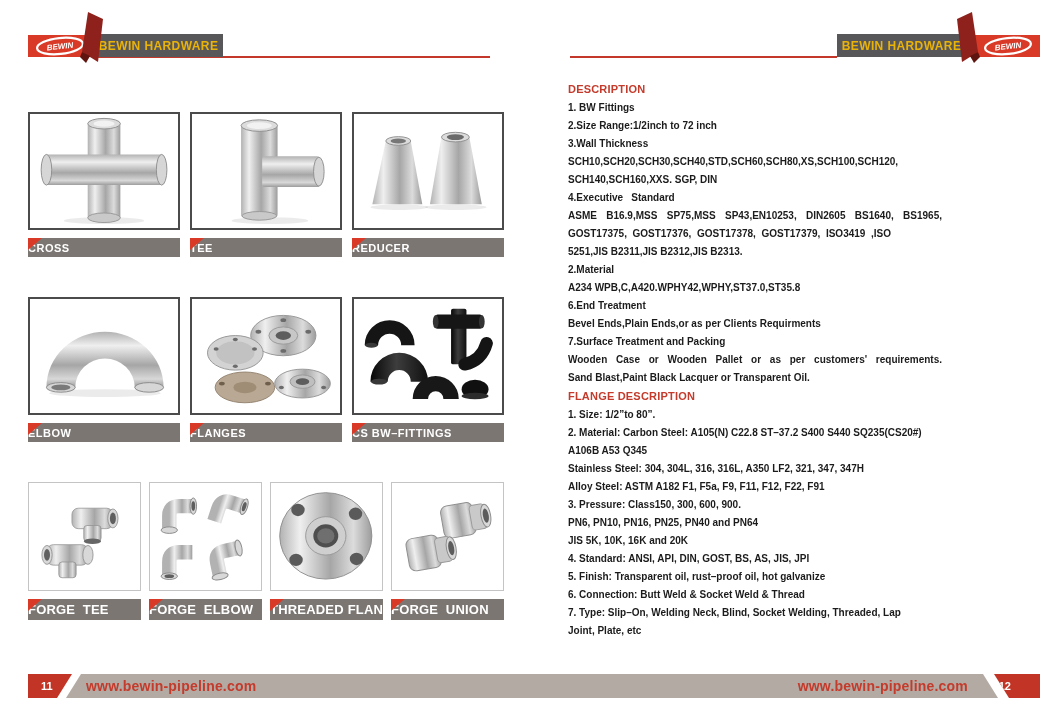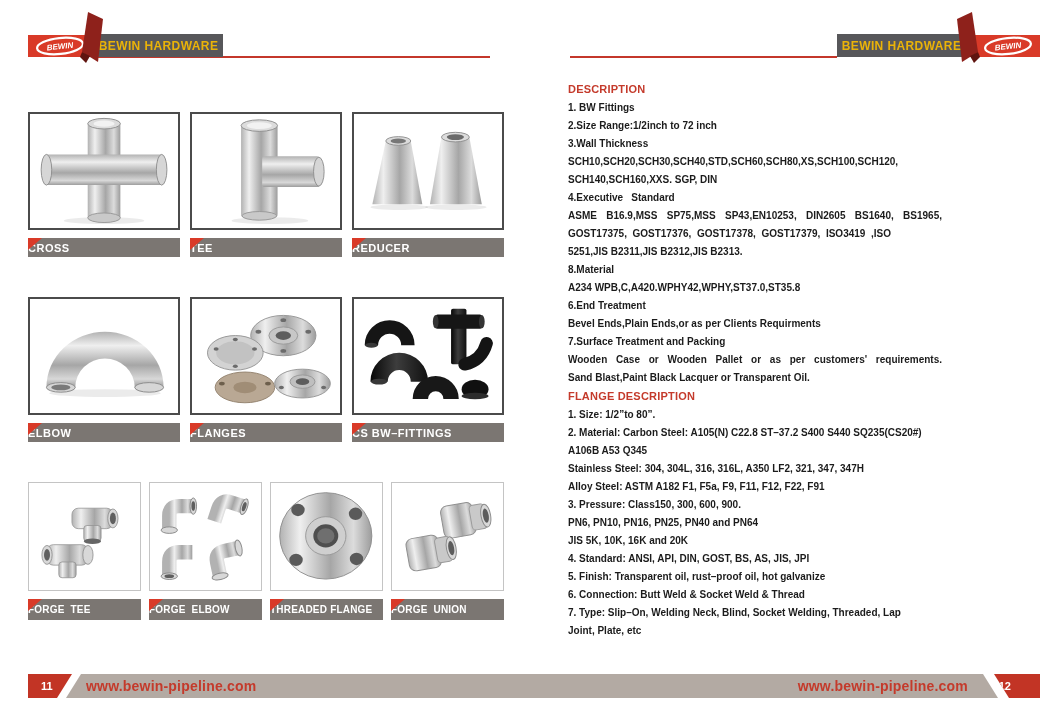--- a/index.html
+++ b/index.html
@@ -360,7 +360,7 @@
     <div class="tl j">ASME B16.9,MSS SP75,MSS SP43,EN10253, DIN2605 BS1640, BS1965,</div>
     <div class="tl">GOST17375,  GOST17376,  GOST17378,  GOST17379,  ISO3419  ,ISO</div>
     <div class="tl">5251,JIS B2311,JIS B2312,JIS B2313.</div>
-    <div class="tl">8.Material</div>
+    <div class="tl">2.Material</div>
     <div class="tl">A234 WPB,C,A420.WPHY42,WPHY,ST37.0,ST35.8</div>
     <div class="tl">6.End Treatment</div>
     <div class="tl">Bevel Ends,Plain Ends,or as per Clients Requirments</div>

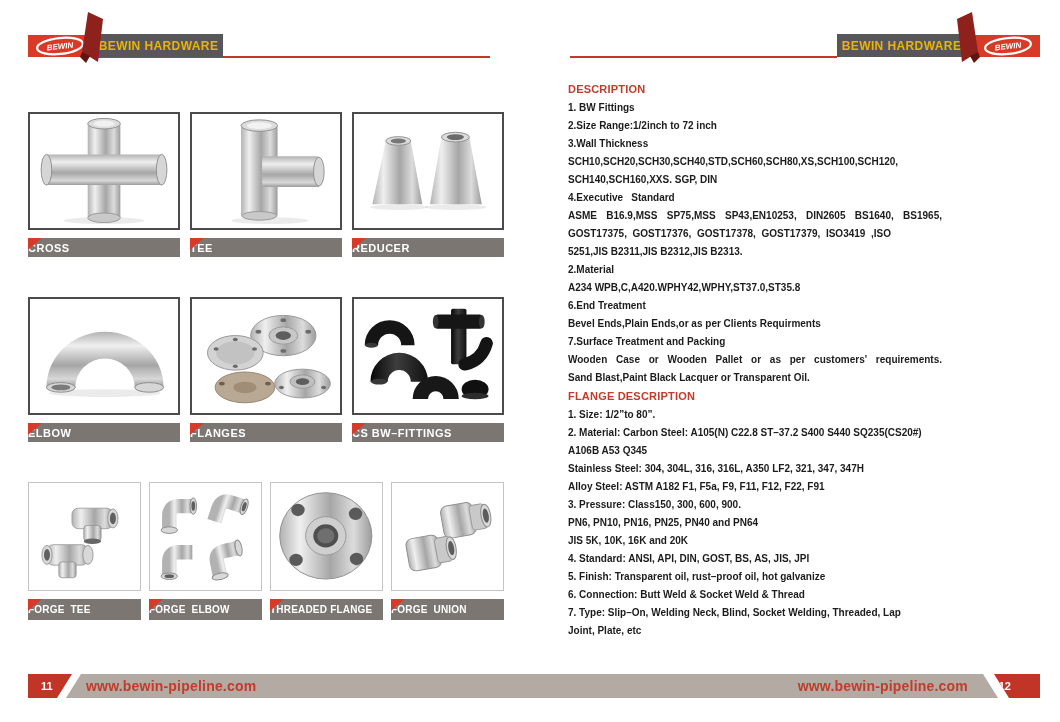--- a/index.html
+++ b/index.html
@@ -33,7 +33,7 @@
   .pimg svg{width:96%;height:96%;}
   .plabel{position:relative;margin-top:8px;height:19px;background:#7b7672;color:#fff;font-weight:bold;
           font-size:11px;letter-spacing:.5px;display:flex;align-items:center;white-space:pre;}
-  .prow.r3 .plabel{height:21px;font-size:10px;letter-spacing:.2px;}
+  .prow.r3 .plabel{height:21px;font-size:13px;letter-spacing:.2px;}
   .tri{position:absolute;left:0;top:0;width:14px;height:12px;background:#d93a28;
        clip-path:polygon(0 0,100% 0,0 100%);}
 

